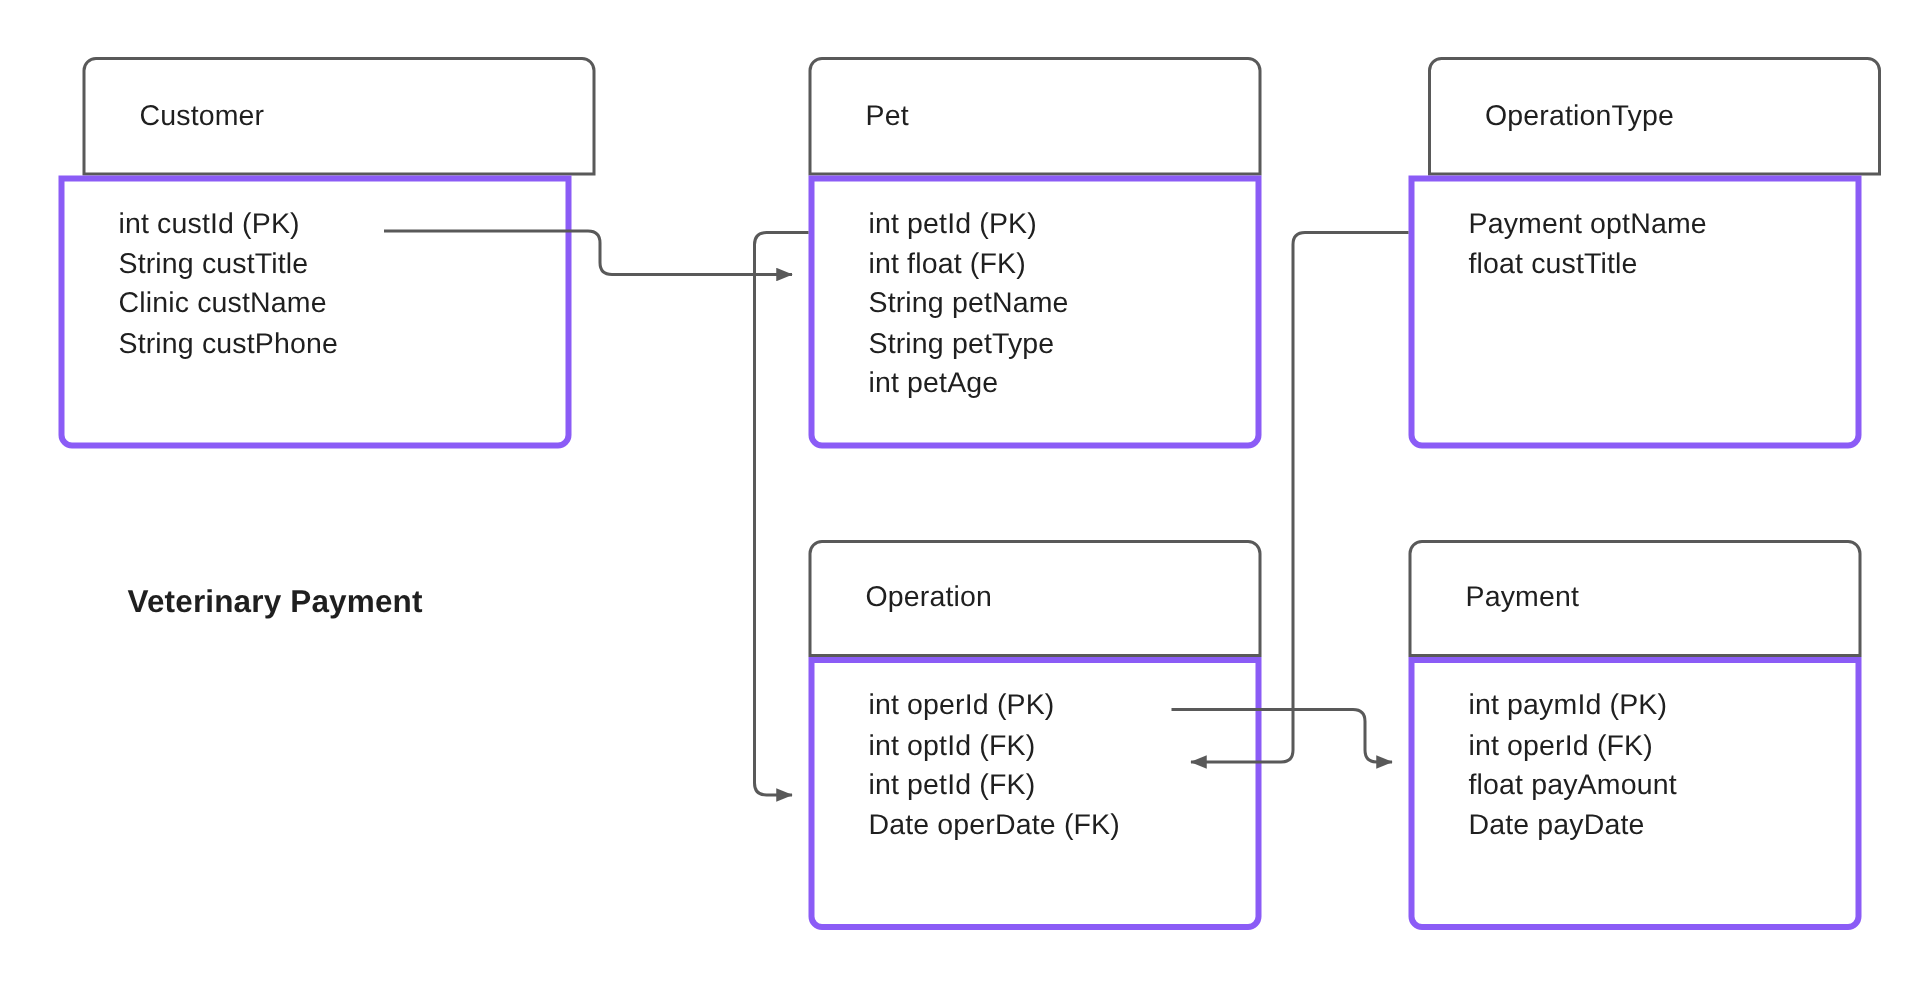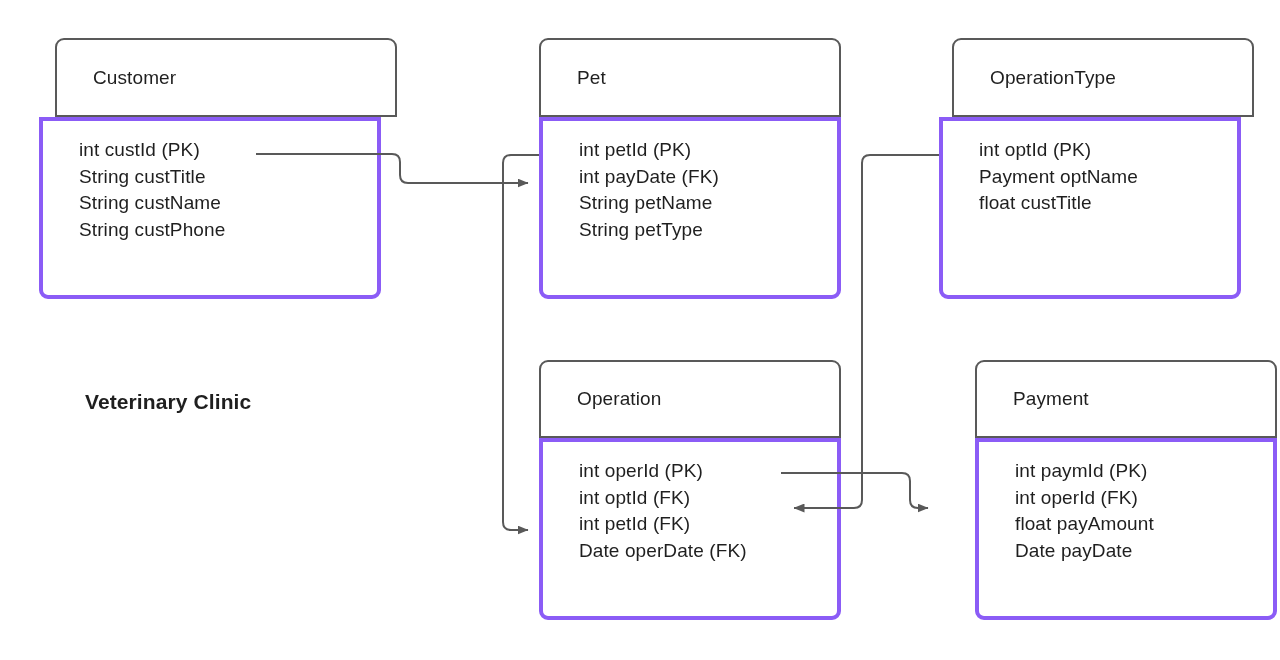--- a/index.html
+++ b/index.html
@@ -129,7 +129,6 @@
         </div>
         <div class="entity-body" style="top: 79px; height: 182px;">
           <ul class="attr-list">
-            <li class="attr-item">int optId (PK)</li>
             <li class="attr-item">Payment optName</li>
             <li class="attr-item">float custTitle</li>
           </ul>

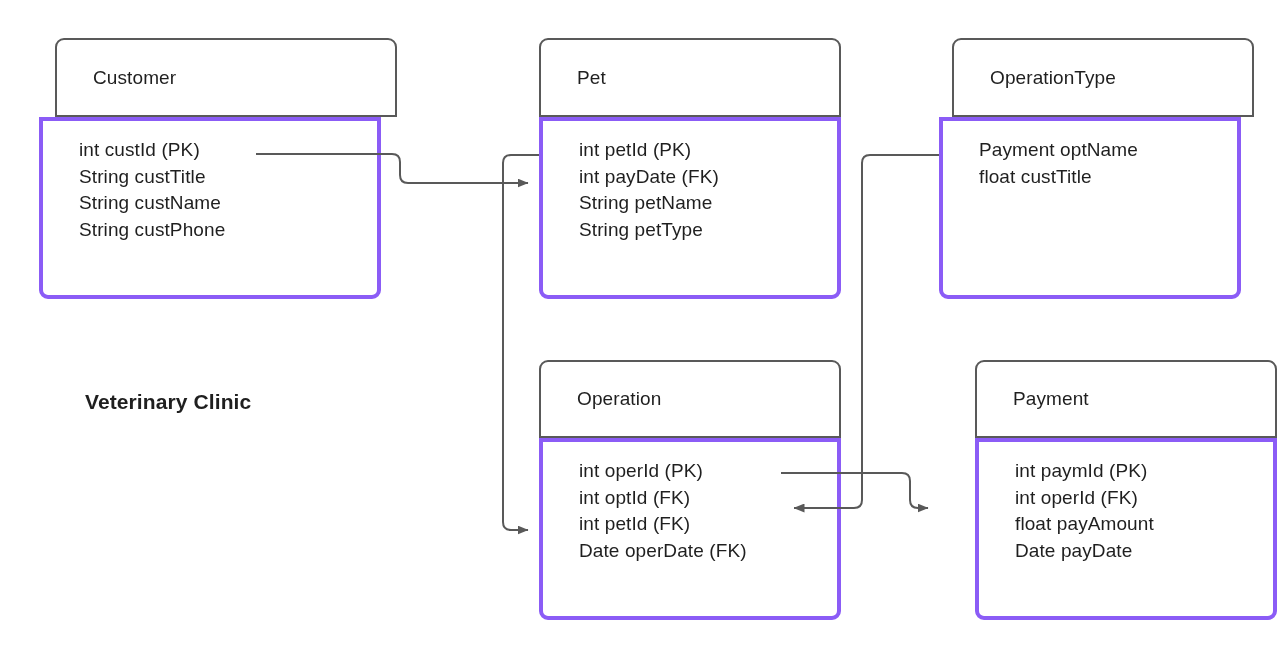--- a/index.html
+++ b/index.html
@@ -117,7 +117,7 @@
         <div class="entity-body" style="top: 79px; height: 182px;">
           <ul class="attr-list">
             <li class="attr-item">int petId (PK)</li>
-            <li class="attr-item">int payDate (FK)</li>
+            <li class="attr-item">int float (FK)</li>
             <li class="attr-item">String petName</li>
             <li class="attr-item">String petType</li>
           </ul>

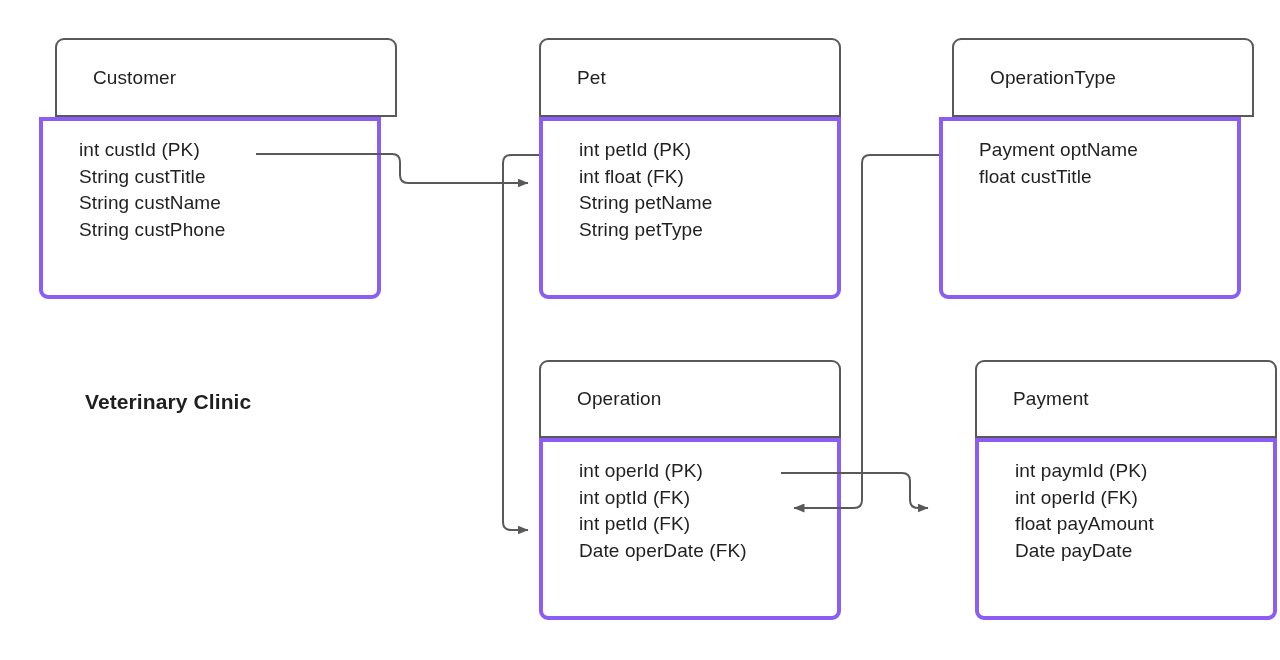--- a/index.html
+++ b/index.html
@@ -105,7 +105,7 @@
           <ul class="attr-list">
             <li class="attr-item">int custId (PK)</li>
             <li class="attr-item">String custTitle</li>
-            <li class="attr-item">String custName</li>
+            <li class="attr-item">Clinic custName</li>
             <li class="attr-item">String custPhone</li>
           </ul>
         </div>

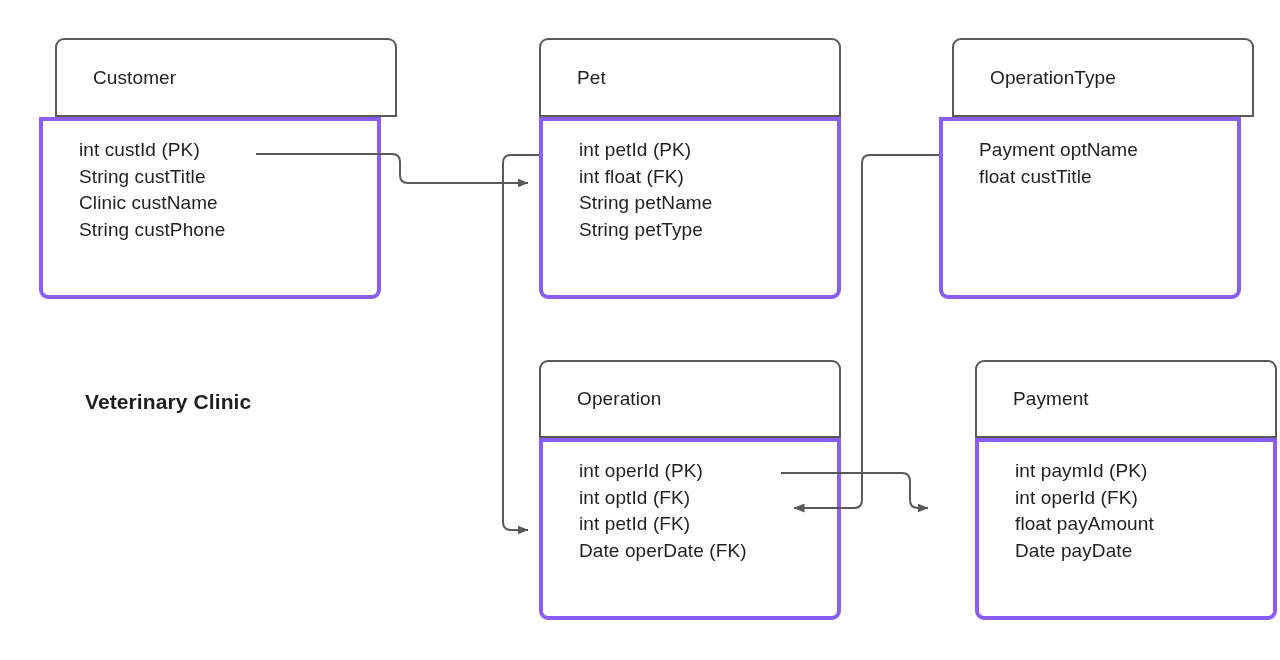--- a/index.html
+++ b/index.html
@@ -120,6 +120,7 @@
             <li class="attr-item">int float (FK)</li>
             <li class="attr-item">String petName</li>
             <li class="attr-item">String petType</li>
+            <li class="attr-item">int petAge</li>
           </ul>
         </div>
       </div>

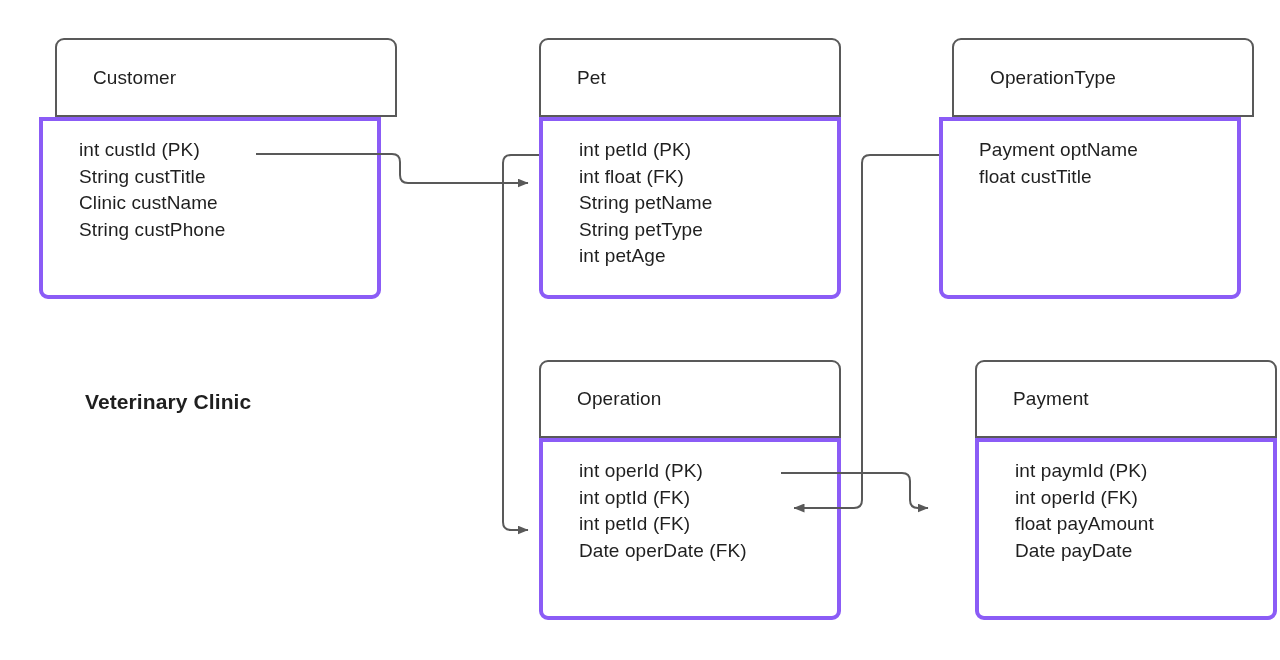--- a/index.html
+++ b/index.html
@@ -163,7 +163,7 @@
       </div>
     </div>
 
-  <div class="diagram-caption" id="caption" style="left: 85px; top: 390px;">Veterinary Clinic</div>
+  <div class="diagram-caption" id="caption" style="left: 85px; top: 390px;">Veterinary Payment</div>
 
   <svg id="connectors" viewBox="0 0 1280 660" xmlns="http://www.w3.org/2000/svg">
     <defs>

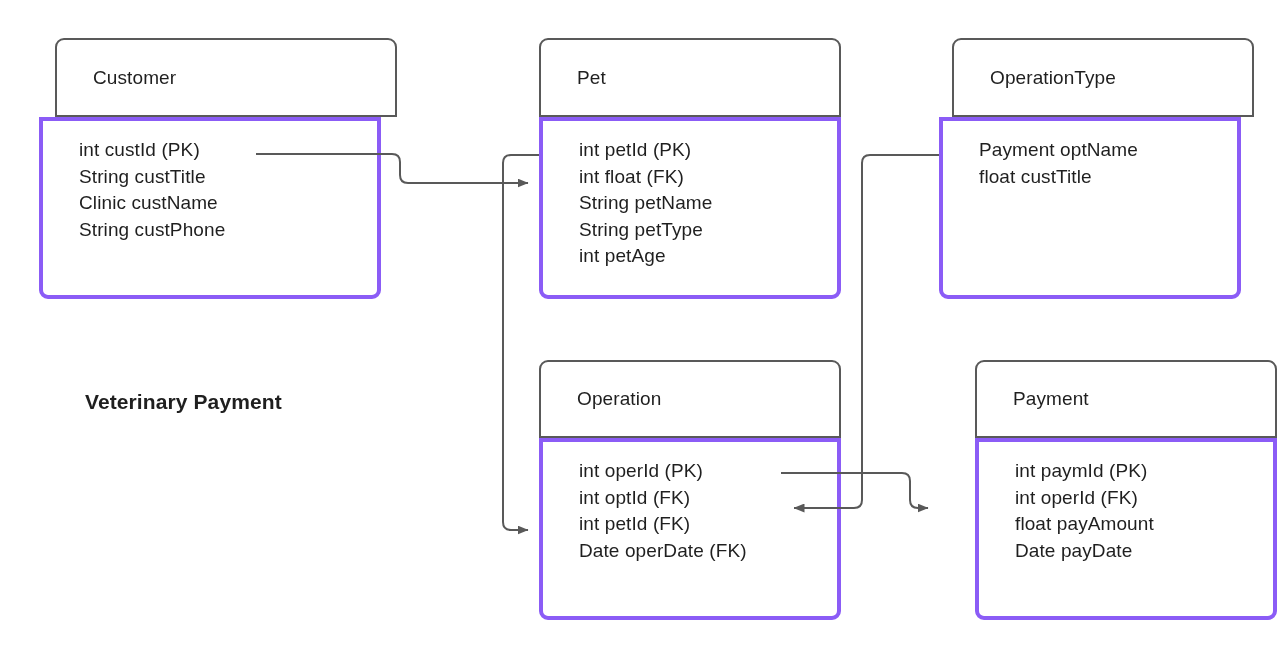--- a/index.html
+++ b/index.html
@@ -148,7 +148,7 @@
           </ul>
         </div>
       </div>
-      <div class="entity" style="left: 939px; top: 360px; width: 302px; height: 260px; margin-left: 36px;">
+      <div class="entity" style="left: 939px; top: 360px; width: 302px; height: 260px;">
         <div class="entity-header" style="height: 78px;">
           <div class="entity-title">Payment</div>
         </div>

